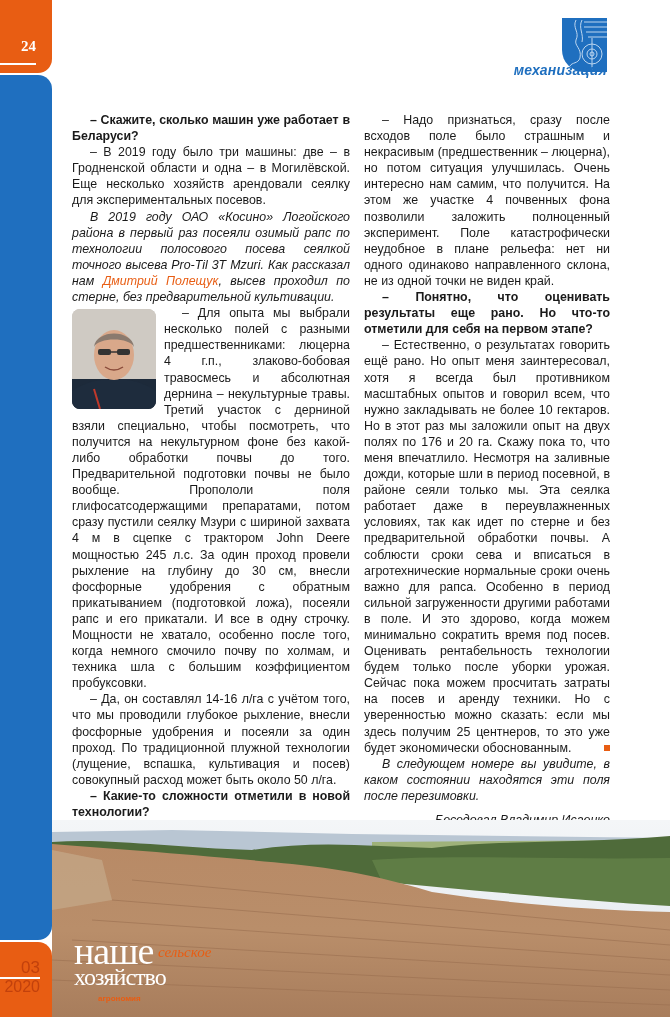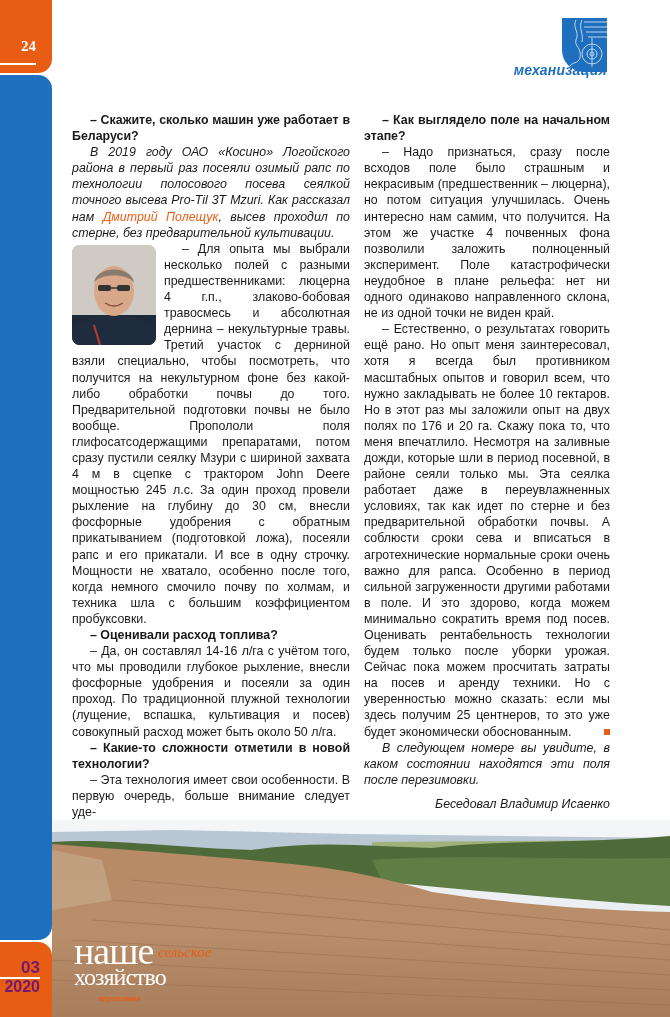--- a/index.html
+++ b/index.html
@@ -83,7 +83,6 @@
 </div>
 
 <div class="col col-right">
-  <p class="q">– Как выглядело поле на начальном этапе?</p>
   <p>– Надо признаться, сразу после всходов поле было страшным и некрасивым (предшественник – люцерна), но потом ситуация улучшилась. Очень интересно нам самим, что получится. На этом же участке 4 почвенных фона позволили заложить полноценный эксперимент. Поле катастрофически неудобное в плане рельефа: нет ни одного одинаково направленного склона, не из одной точки не виден край.</p>
   <p><span>– Естественно, о результатах говорить ещё рано. Но опыт меня заинтересовал, хотя я всегда был противником масштабных опытов и говорил всем, что нужно закладывать не более 10 гектаров. Но в этот раз мы заложили опыт на двух полях по 176 и 20 га. Скажу пока то, что меня впечатлило. Несмотря на заливные дожди, которые шли в период посевной, в районе сеяли только мы. Эта сеялка работает даже в переувлажненных условиях, так как идет по стерне и без предварительной обработки почвы. А соблюсти сроки сева и вписаться в агротехнические нормальные сроки очень важно для рапса. Особенно в период сильной загруженности другими работами в поле. И это здорово, когда можем минимально сократить время под посев. Оценивать рентабельность технологии будем только после уборки урожая. Сейчас пока можем просчитать затраты на посев и аренду техники. Но с уверенностью можно сказать: если мы здесь получим 25 центнеров, то это уже будет экономически обоснованным.</span><span class="end-mark"></span></p>
   <p class="lead">В следующем номере вы увидите, в каком состоянии находятся эти поля после перезимовки.</p>

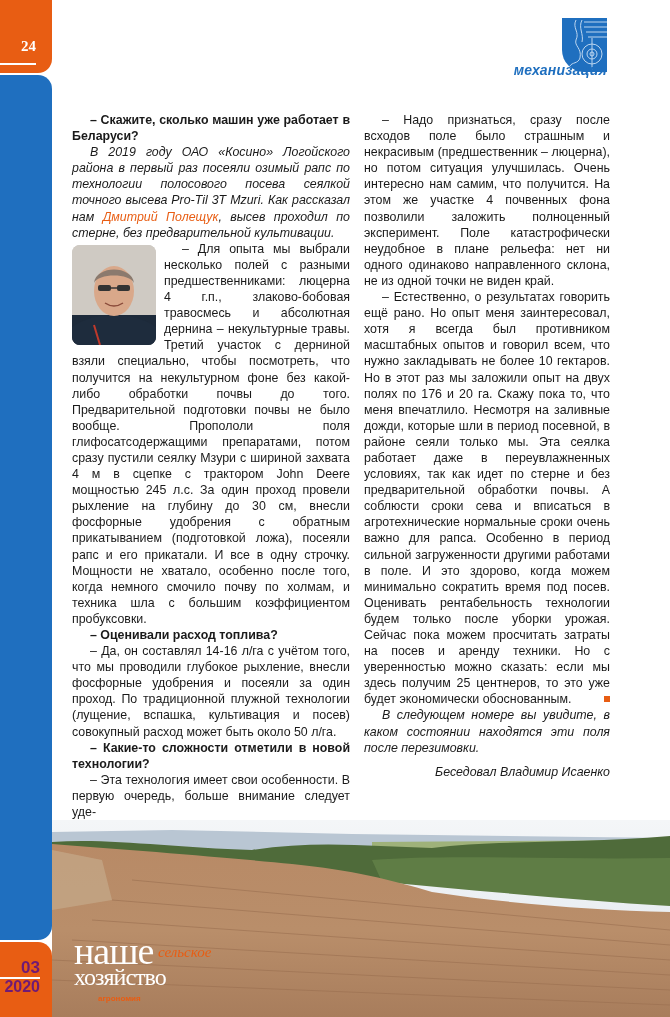--- a/index.html
+++ b/index.html
@@ -60,6 +60,7 @@
 
 <div class="col col-left">
   <p class="q">– Скажите, сколько машин уже работает в Беларуси?</p>
+  <p>– В 2019 году было три машины: две – в Гродненской области и одна – в Могилёвской. Еще несколько хозяйств арендовали сеялку для экспериментальных посевов.</p>
   <p class="lead"><span>В 2019 году ОАО «Косино» Логойского района в первый раз посеяли озимый рапс по технологии полосового посева сеялкой точного высева Pro-Til 3T Mzuri. Как рассказал нам </span><span class="name">Дмитрий Полещук</span><span>, высев проходил по стерне, без предварительной культивации.</span></p>
   <div class="portrait">
     <svg width="84" height="100" viewBox="0 0 84 100">

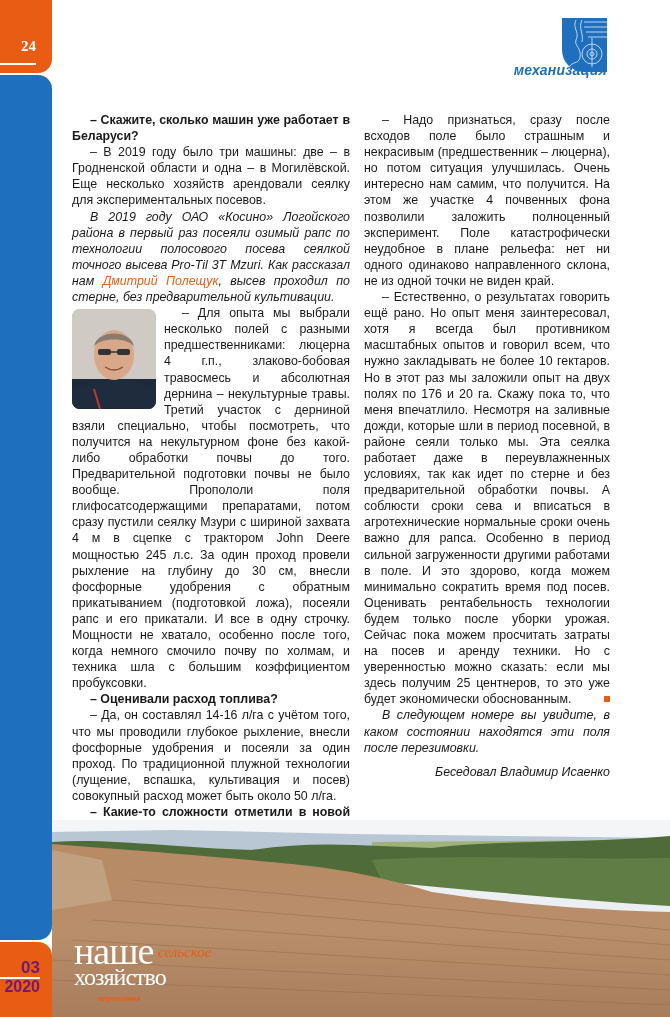--- a/index.html
+++ b/index.html
@@ -85,6 +85,7 @@
 
 <div class="col col-right">
   <p>– Надо признаться, сразу после всходов поле было страшным и некрасивым (предшественник – люцерна), но потом ситуация улучшилась. Очень интересно нам самим, что получится. На этом же участке 4 почвенных фона позволили заложить полноценный эксперимент. Поле катастрофически неудобное в плане рельефа: нет ни одного одинаково направленного склона, не из одной точки не виден край.</p>
+  <p class="q">– Понятно, что оценивать результаты еще рано. Но что-то отметили для себя на первом этапе?</p>
   <p><span>– Естественно, о результатах говорить ещё рано. Но опыт меня заинтересовал, хотя я всегда был противником масштабных опытов и говорил всем, что нужно закладывать не более 10 гектаров. Но в этот раз мы заложили опыт на двух полях по 176 и 20 га. Скажу пока то, что меня впечатлило. Несмотря на заливные дожди, которые шли в период посевной, в районе сеяли только мы. Эта сеялка работает даже в переувлажненных условиях, так как идет по стерне и без предварительной обработки почвы. А соблюсти сроки сева и вписаться в агротехнические нормальные сроки очень важно для рапса. Особенно в период сильной загруженности другими работами в поле. И это здорово, когда можем минимально сократить время под посев. Оценивать рентабельность технологии будем только после уборки урожая. Сейчас пока можем просчитать затраты на посев и аренду техники. Но с уверенностью можно сказать: если мы здесь получим 25 центнеров, то это уже будет экономически обоснованным.</span><span class="end-mark"></span></p>
   <p class="lead">В следующем номере вы увидите, в каком состоянии находятся эти поля после перезимовки.</p>
   <p class="byline">Беседовал Владимир Исаенко</p>

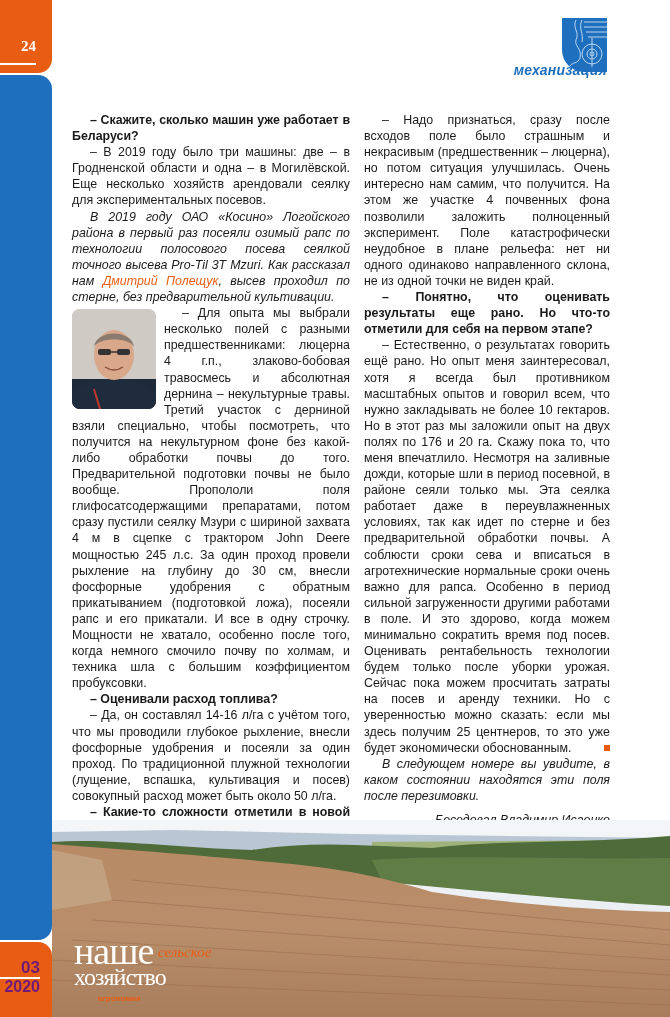--- a/index.html
+++ b/index.html
@@ -77,7 +77,6 @@
     </svg>
   </div>
   <p>– Для опыта мы выбрали несколько полей с разными предшественниками: люцерна 4 г.п., злаково-бобовая травосмесь и абсолютная дернина – некультурные травы. Третий участок с дерниной взяли специально, чтобы посмотреть, что получится на некультурном фоне без какой-либо обработки почвы до того. Предварительной подготовки почвы не было вообще. Пропололи поля глифосатсодержащими препаратами, потом сразу пустили сеялку Мзури с шириной захвата 4 м в сцепке с трактором John Deere мощностью 245 л.с. За один проход провели рыхление на глубину до 30 см, внесли фосфорные удобрения с обратным прикатыванием (подготовкой ложа), посеяли рапс и его прикатали. И все в одну строчку. Мощности не хватало, особенно после того, когда немного смочило почву по холмам, и техника шла с большим коэффициентом пробуксовки.</p>
-  <p class="q">– Оценивали расход топлива?</p>
   <p>– Да, он составлял 14-16 л/га с учётом того, что мы проводили глубокое рыхление, внесли фосфорные удобрения и посеяли за один проход. По традиционной плужной технологии (лущение, вспашка, культивация и посев) совокупный расход может быть около 50 л/га.</p>
   <p class="q">– Какие-то сложности отметили в новой технологии?</p>
   <p>– Эта технология имеет свои особенности. В первую очередь, больше внимание следует уде-</p>

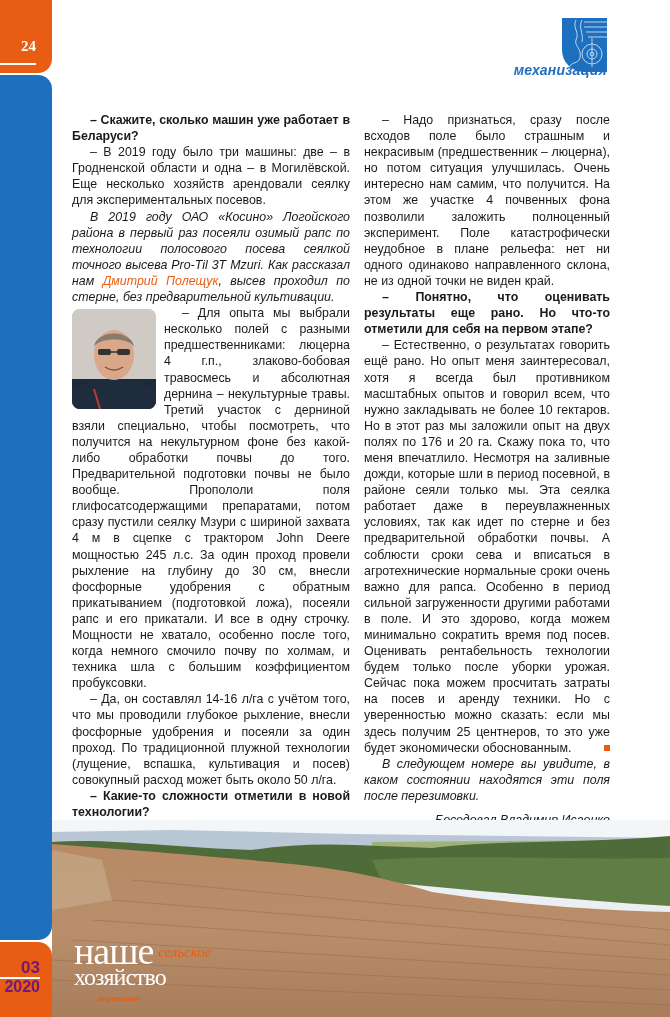--- a/index.html
+++ b/index.html
@@ -8,7 +8,7 @@
   .tab-blue { position:absolute; left:0; top:75px; width:52px; height:865px; background:#1f6fbf; border-top-right-radius:14px; border-bottom-right-radius:14px; }
   .tab-orange-bottom { position:absolute; left:0; top:942px; width:52px; height:75px; background:#e85d13; border-top-right-radius:14px; }
   .page-num { position:absolute; left:0; top:38px; width:36px; text-align:right; color:#fff; font-weight:bold; font-size:15px; border-bottom:2px solid #fff; padding-bottom:8px;font-family:Liberation Serif, serif; }
-  .issue { position:absolute; left:0; top:958px; width:40px; text-align:right; color:#701a75; font-weight:bold; }
+  .issue { position:absolute; left:0; top:958px; width:40px; text-align:right; color:#c2410c; font-weight:normal; }
   .issue .num { font-size:17px; border-bottom:2px solid #fff; display:block; line-height:19px; }
   .issue .year { font-size:16px; display:block; line-height:16px; }
   .section-icon { position:absolute; left:562px; top:18px; width:45px; height:54px; background:#1f6fbf; border-bottom-left-radius:22px; overflow:hidden; }

